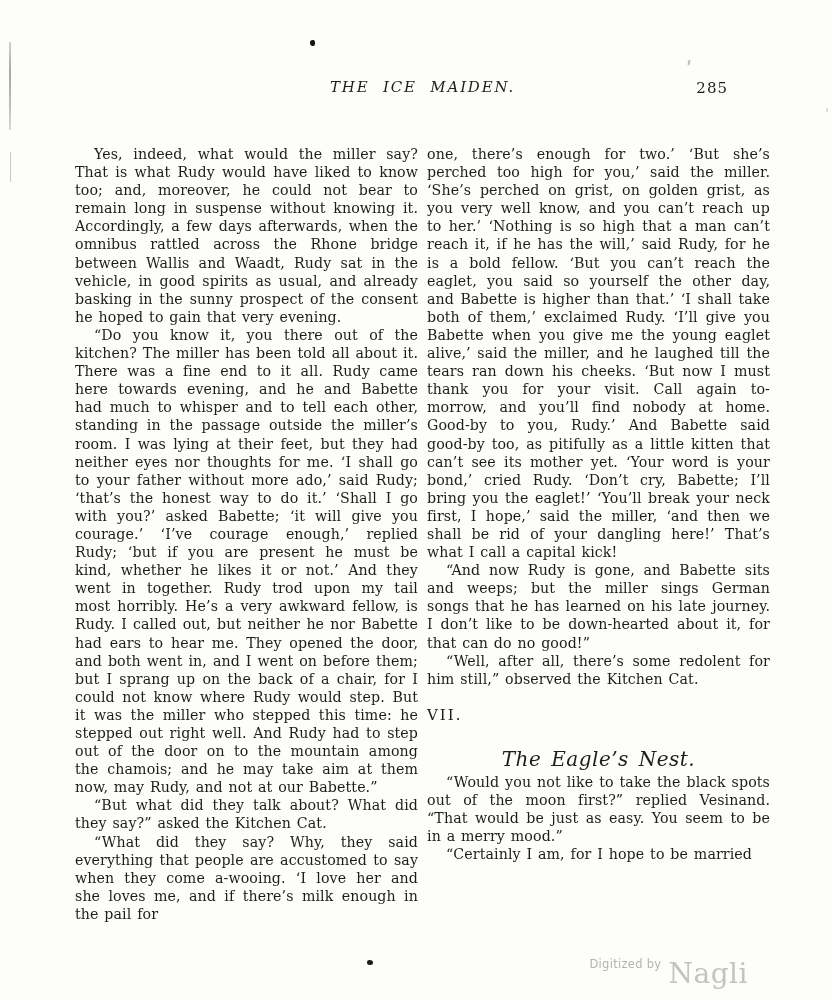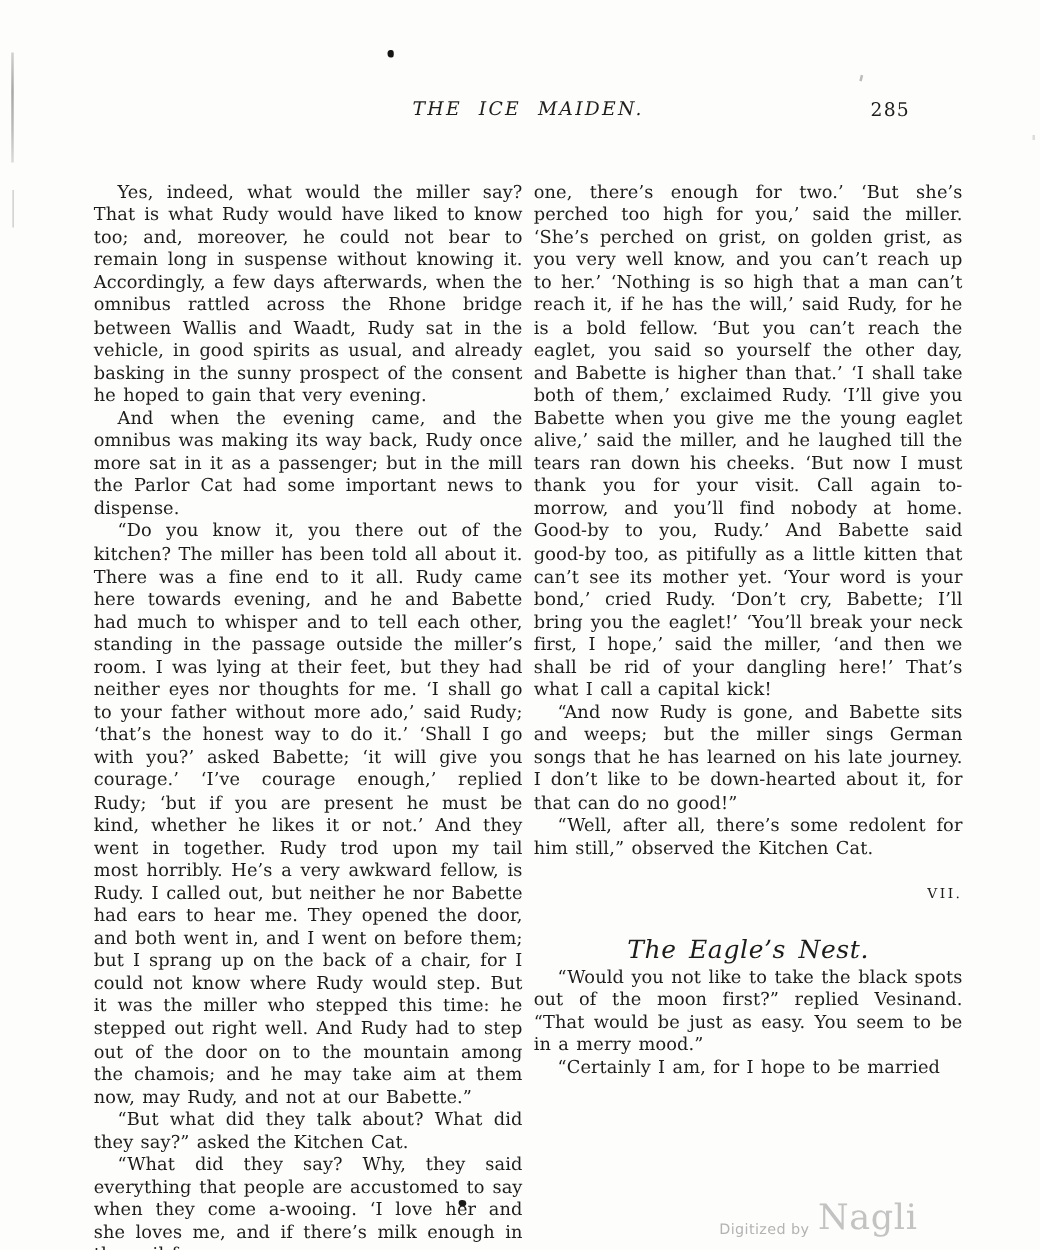--- a/index.html
+++ b/index.html
@@ -153,7 +153,6 @@
 
     <div class="col">
       <p class="indent">Yes, indeed, what would the miller say? That is what Rudy would have liked to know too; and, moreover, he could not bear to remain long in suspense without knowing it. Accordingly, a few days afterwards, when the omnibus rattled across the Rhone bridge between Wallis and Waadt, Rudy sat in the vehicle, in good spirits as usual, and already basking in the sunny prospect of the consent he hoped to gain that very evening.</p>
-      <p class="indent">And when the evening came, and the omnibus was making its way back, Rudy once more sat in it as a passenger; but in the mill the Parlor Cat had some important news to dispense.</p>
       <p class="indent">“Do you know it, you there out of the kitchen?  The miller has been told all about it.  There was a fine end to it all.  Rudy came here towards evening, and he and Babette had much to whisper and to tell each other, standing in the passage outside the miller’s room.  I was lying at their feet, but they had neither eyes nor thoughts for me.  ‘I shall go to your father without more ado,’ said Rudy; ‘that’s the honest way to do it.’  ‘Shall I go with you?’ asked Babette; ‘it will give you courage.’ ‘I’ve courage enough,’ replied Rudy; ‘but if you are present he must be kind, whether he likes it or not.’  And they went in together. Rudy trod upon my tail most horribly.  He’s a very awkward fellow, is Rudy.  I called out, but neither he nor Babette had ears to hear me. They opened the door, and both went in, and I went on before them; but I sprang up on the back of a chair, for I could not know where Rudy would step.  But it was the miller who stepped this time: he stepped out right well. And Rudy had to step out of the door on to the mountain among the chamois; and he may take aim at them now, may Rudy, and not at our Babette.”</p>
       <p class="indent">“But what did they talk about?  What did they say?” asked the Kitchen Cat.</p>
       <p class="indent">“What did they say?  Why, they said everything that people are accustomed to say when they come a-wooing.  ‘I love her and she loves me, and if there’s milk enough in the pail for</p>

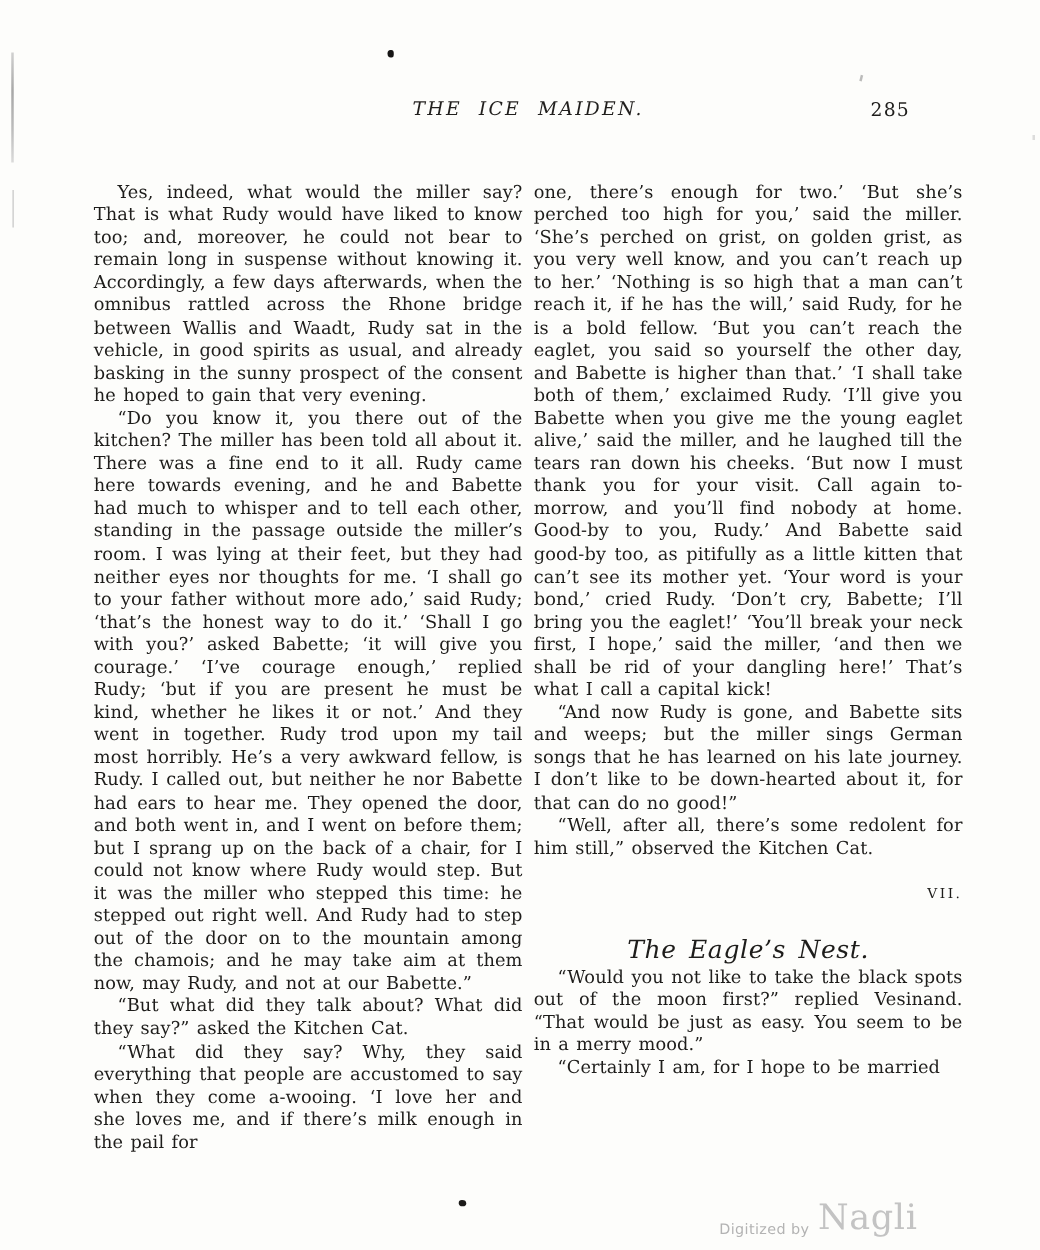--- a/index.html
+++ b/index.html
@@ -64,8 +64,8 @@
     text-indent: 19px;
   }
   .section-number {
-    text-align: right;
-    font-size: 11px;
+    text-align: left;
+    font-size: 15px;
     letter-spacing: 2px;
     margin: 18px 0 26px 0;
   }

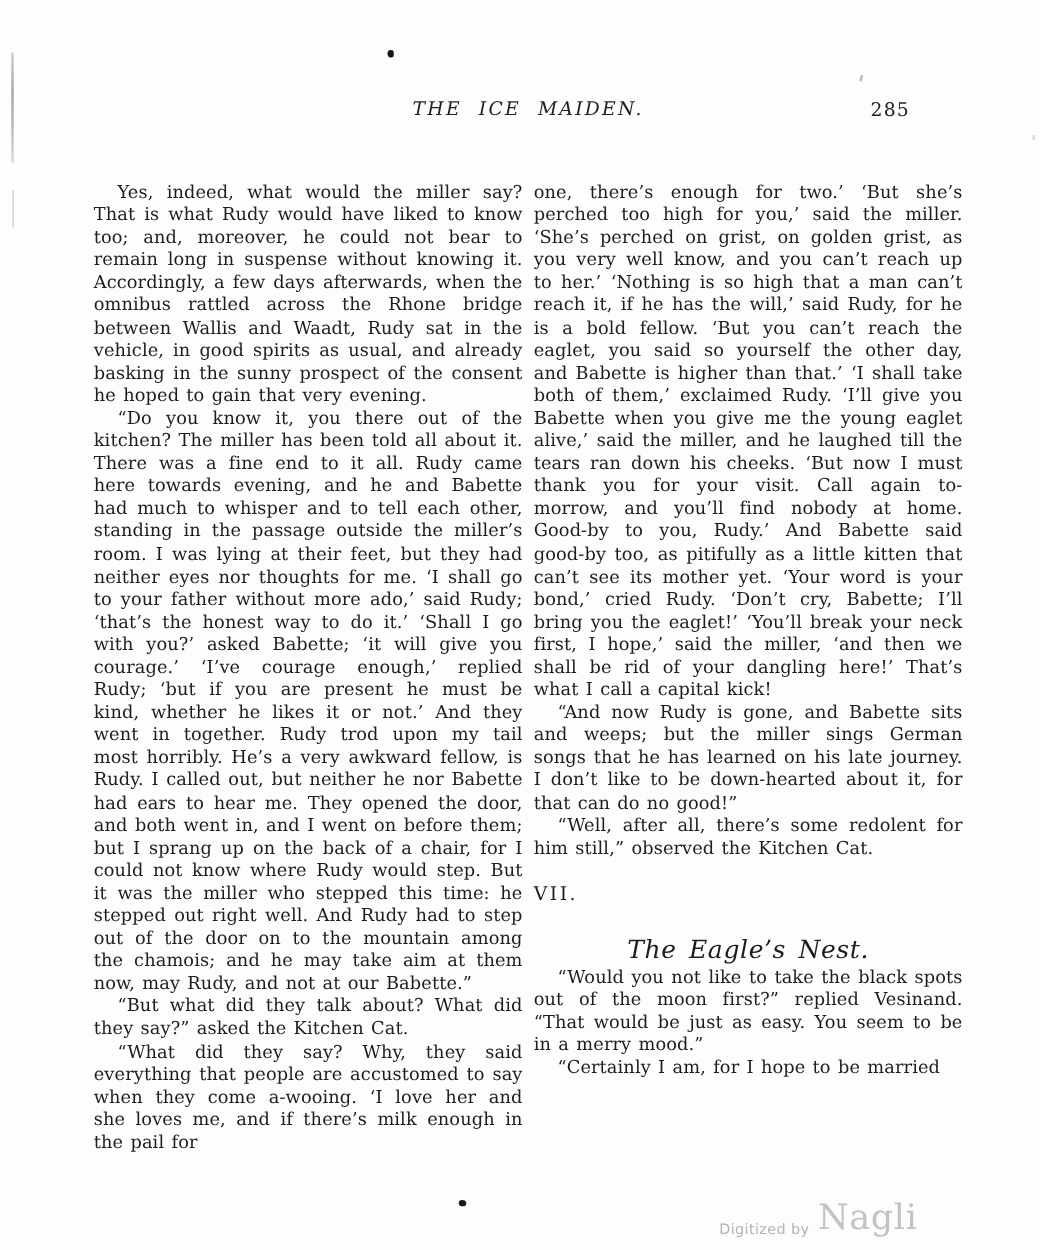--- a/index.html
+++ b/index.html
@@ -79,10 +79,10 @@
   }
   .watermark {
     position: absolute;
-    right: 98px;
+    right: 84px;
     bottom: 10px;
     display: flex;
-    align-items: flex-end;
+    align-items: flex-start;
     gap: 7px;
   }
   .digitized-label {

